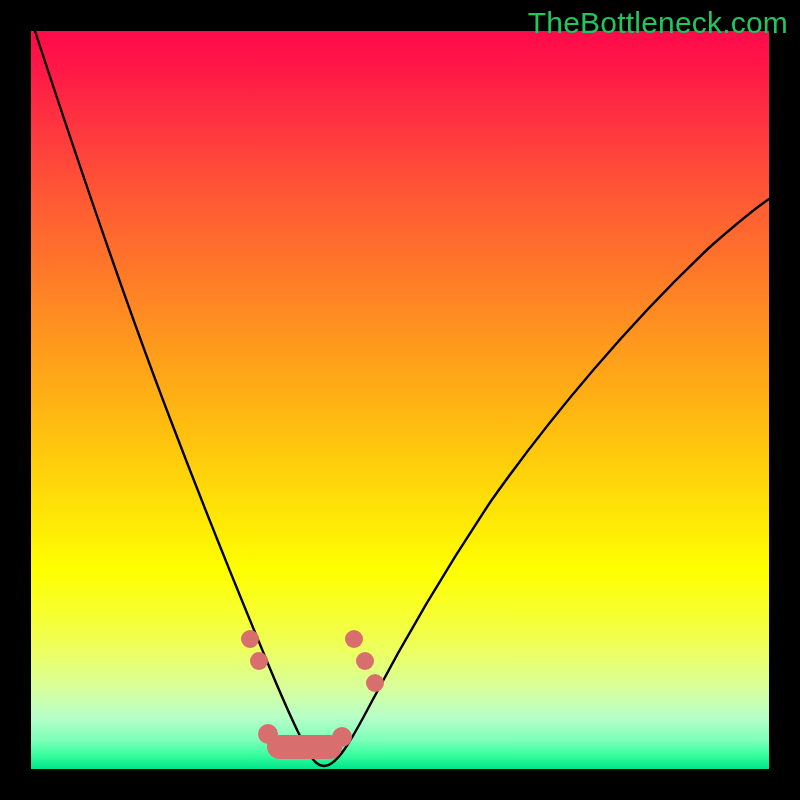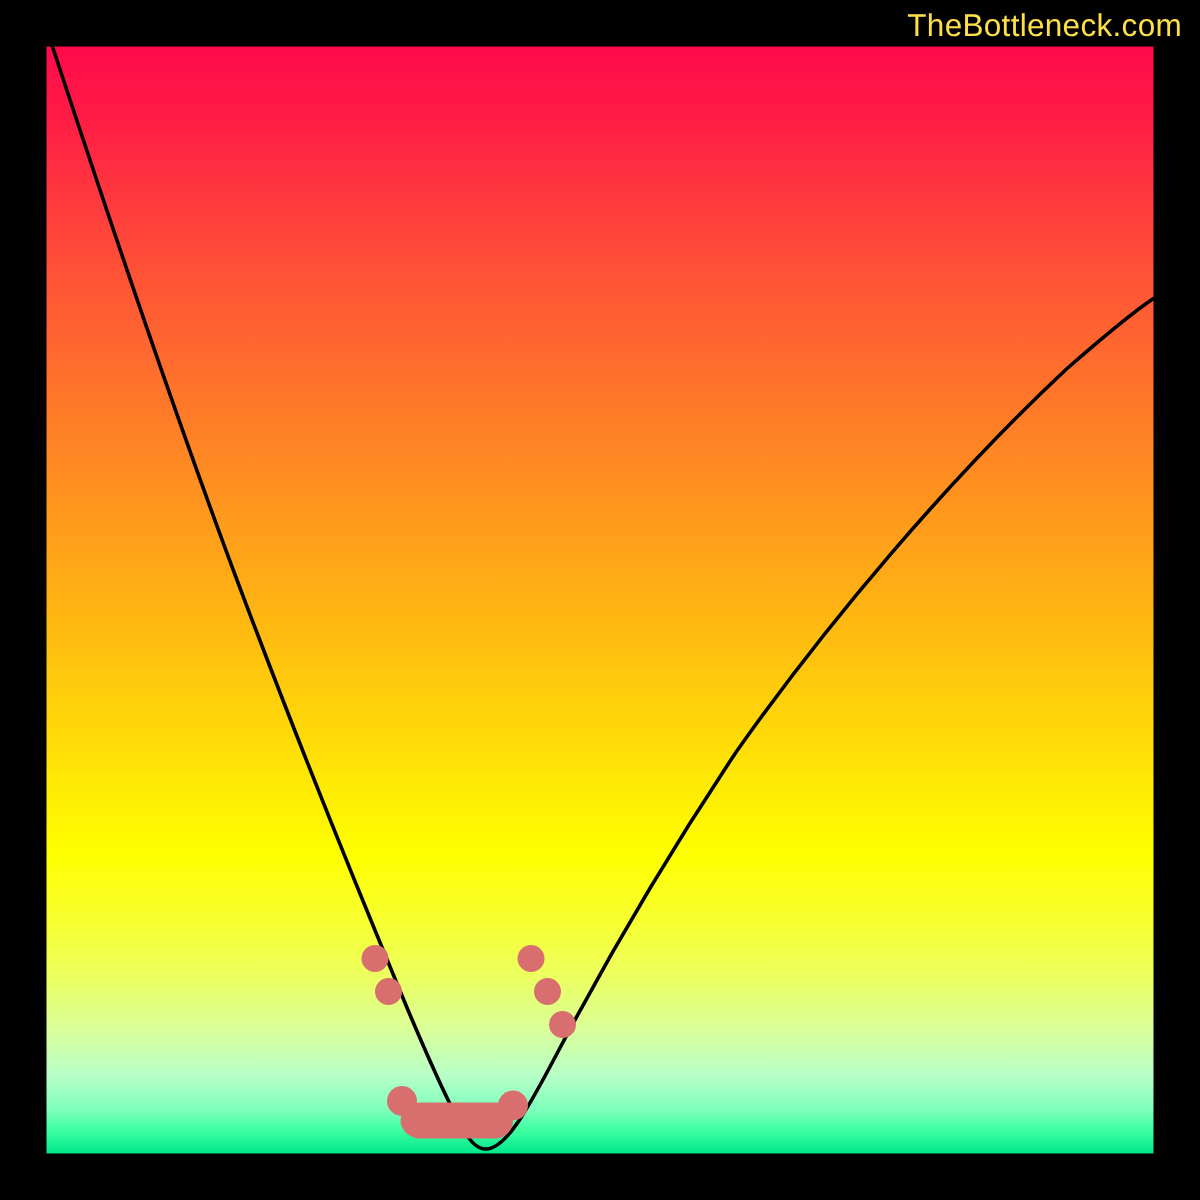--- a/index.html
+++ b/index.html
@@ -49,8 +49,8 @@
     position: absolute;
     top: 6px;
     right: 12px;
-    color: #fde047;
-    font-size: 21px;
+    color: #22c55e;
+    font-size: 30px;
     font-weight: 400;
     letter-spacing: 0.2px;
     user-select: none;

